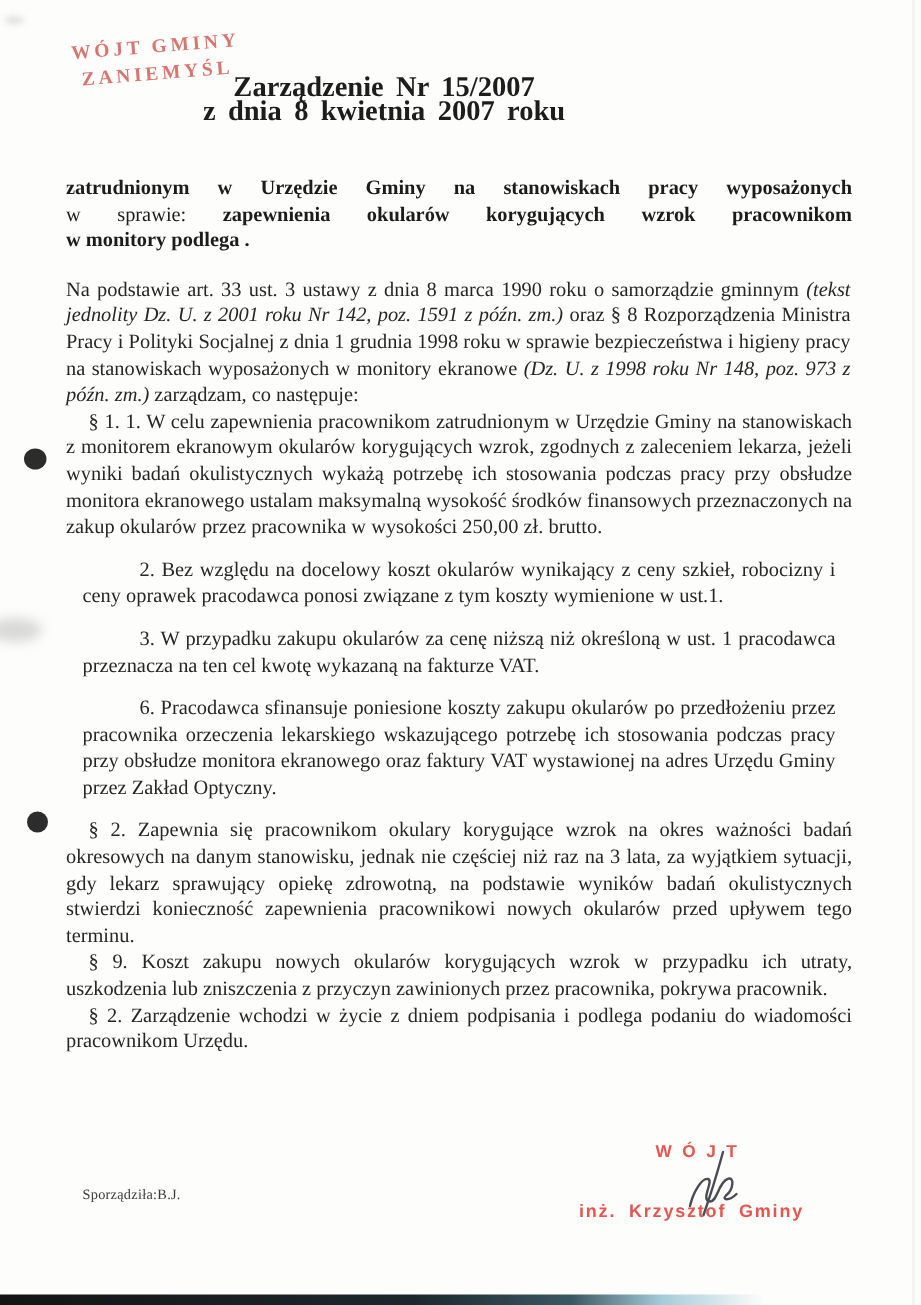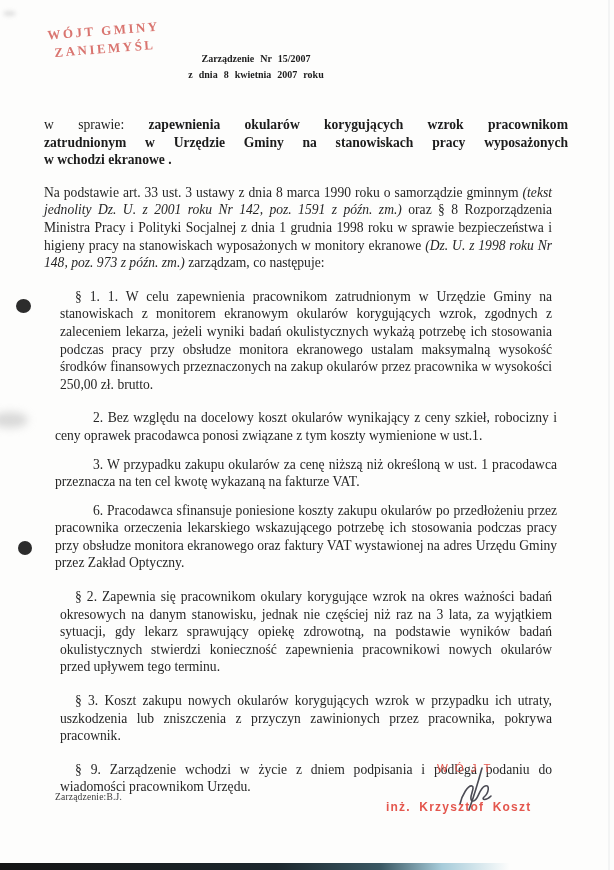--- a/index.html
+++ b/index.html
@@ -19,7 +19,7 @@
   
   .title {
     position:absolute; top:51px; left:0; width:512px; text-align:center;
-    font-weight:bold; font-size:10px; line-height:16.2px;
+    font-weight:bold; font-size:19px; line-height:16.2px;
     word-spacing:3.5px; color:#1d1d1d;
   }
 

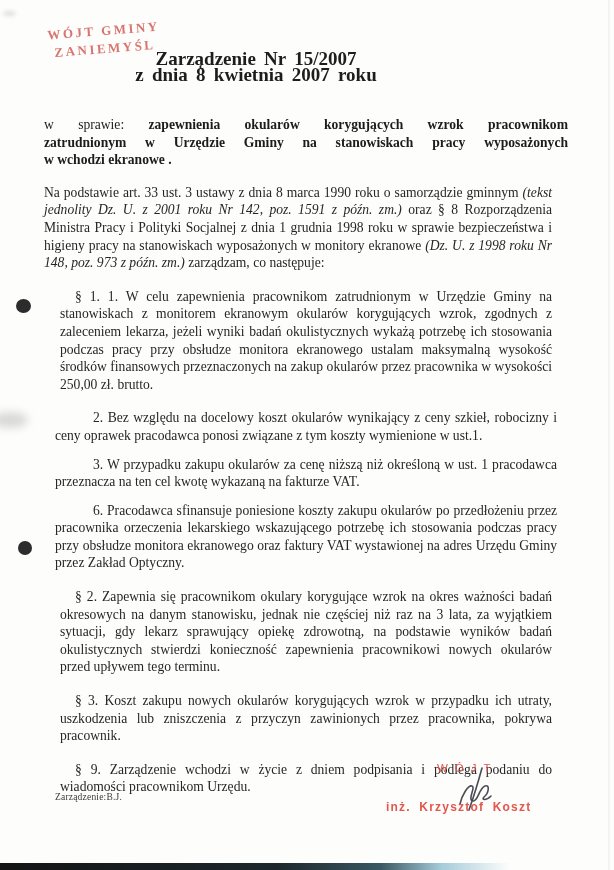--- a/index.html
+++ b/index.html
@@ -90,8 +90,8 @@
   <div class="content">
 
     <div class="subject">
+      <div class="jl">zatrudnionym w Urzędzie Gminy na stanowiskach pracy wyposażonych</div>
       <div class="jl"><span class="subject-prefix">w sprawie: </span><span>zapewnienia okularów korygujących wzrok pracownikom</span></div>
-      <div class="jl">zatrudnionym w Urzędzie Gminy na stanowiskach pracy wyposażonych</div>
       <div>w wchodzi ekranowe .</div>
     </div>
 

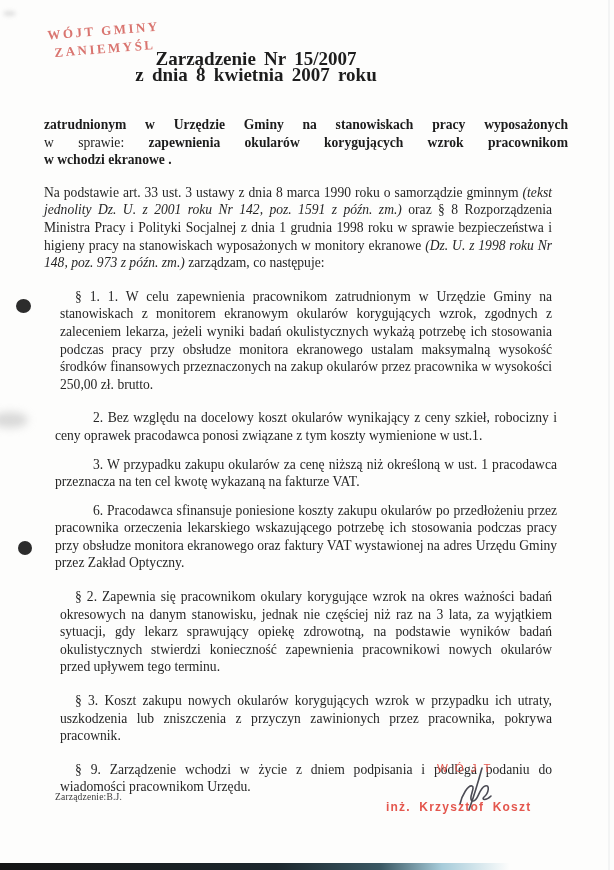--- a/index.html
+++ b/index.html
@@ -92,7 +92,7 @@
     <div class="subject">
       <div class="jl">zatrudnionym w Urzędzie Gminy na stanowiskach pracy wyposażonych</div>
       <div class="jl"><span class="subject-prefix">w sprawie: </span><span>zapewnienia okularów korygujących wzrok pracownikom</span></div>
-      <div>w wchodzi ekranowe .</div>
+      <div>w monitory podlega .</div>
     </div>
 
     <p class="legal"><span>Na podstawie art. 33 ust. 3 ustawy z dnia 8 marca 1990 roku o samorządzie gminnym </span><span class="it">(tekst jednolity Dz. U. z 2001 roku Nr 142, poz. 1591 z późn. zm.)</span><span> oraz § 8 Rozporządzenia Ministra Pracy i Polityki Socjalnej z dnia 1 grudnia 1998 roku w sprawie bezpieczeństwa i higieny pracy na stanowiskach wyposażonych w monitory ekranowe </span><span class="it">(Dz. U. z 1998 roku Nr 148, poz. 973 z późn. zm.)</span><span> zarządzam, co następuje:</span></p>

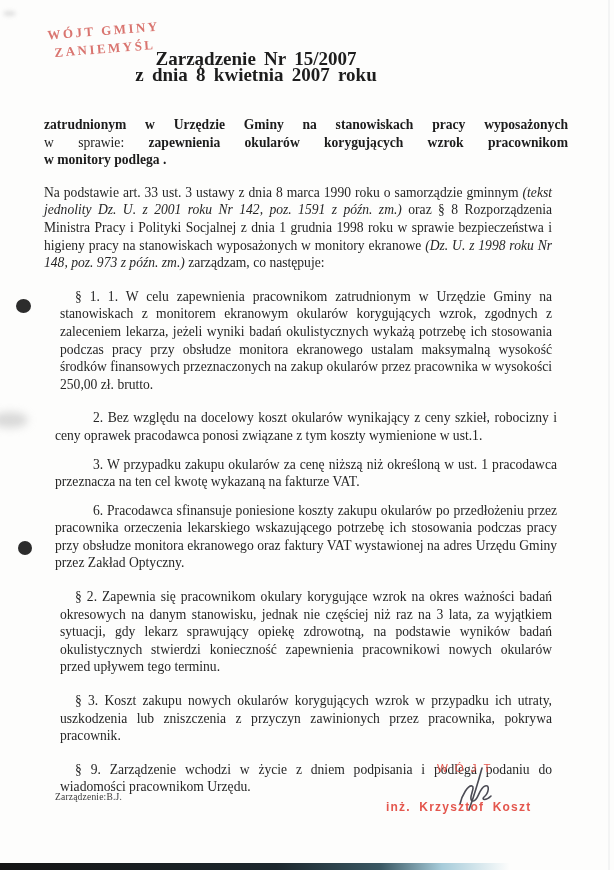--- a/index.html
+++ b/index.html
@@ -32,7 +32,7 @@
   .subject .jl { text-align:justify; text-align-last:justify; }
   .subject-prefix { font-weight:normal; }
 
-  .legal { margin:15px 16px 0 0; }
+  .legal { margin:15px 1px 0 0; }
   .legal .it { font-style:italic; }
 
   p.sec  { margin:16px; text-indent:15px; }

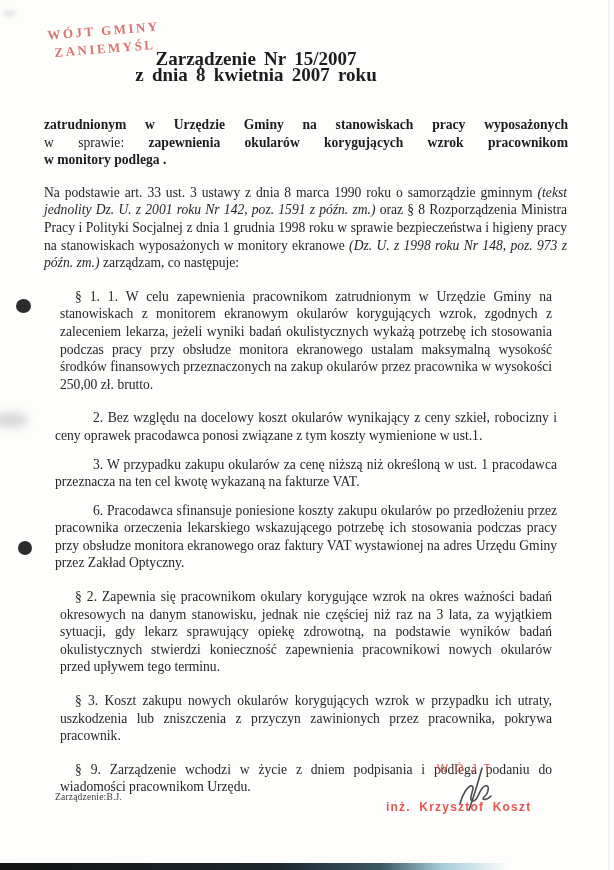--- a/index.html
+++ b/index.html
@@ -35,7 +35,7 @@
   .legal { margin:15px 1px 0 0; }
   .legal .it { font-style:italic; }
 
-  p.sec  { margin:16px; text-indent:15px; }
+  p.sec  { margin:0; text-indent:15px; }
   p.num  { margin:11px; text-indent:38px; }
   .mt-first { margin-top:12px; }
   .mt { margin-top:9px; }

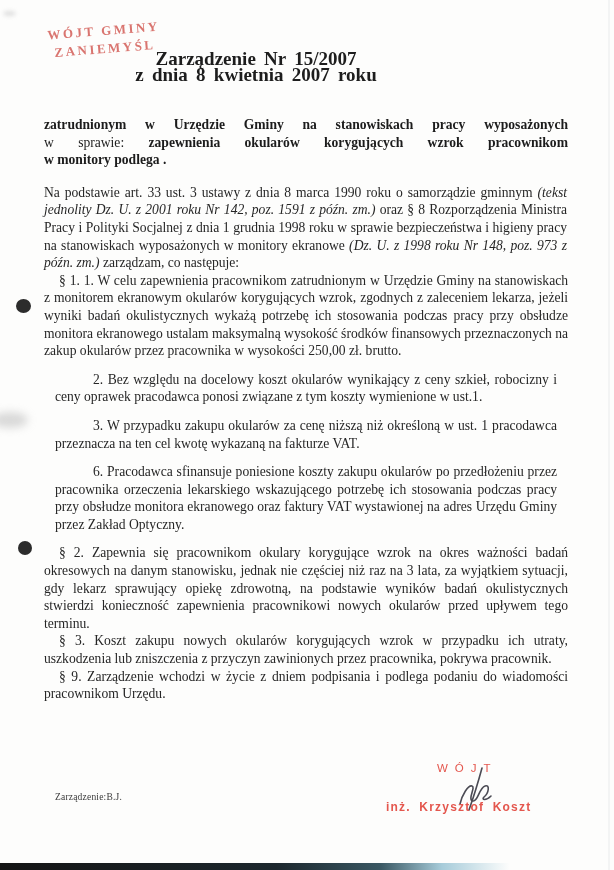--- a/index.html
+++ b/index.html
@@ -102,7 +102,7 @@
     <p class="num">3. W przypadku zakupu okularów za cenę niższą niż określoną w ust. 1 pracodawca przeznacza na ten cel kwotę wykazaną na fakturze VAT.</p>
     <p class="num">6. Pracodawca sfinansuje poniesione koszty zakupu okularów po przedłożeniu przez pracownika orzeczenia lekarskiego wskazującego potrzebę ich stosowania podczas pracy przy obsłudze monitora ekranowego oraz faktury VAT wystawionej na adres Urzędu Gminy przez Zakład Optyczny.</p>
     <p class="sec mt">§ 2. Zapewnia się pracownikom okulary korygujące wzrok na okres ważności badań okresowych na danym stanowisku, jednak nie częściej niż raz na 3 lata, za wyjątkiem sytuacji, gdy lekarz sprawujący opiekę zdrowotną, na podstawie wyników badań okulistycznych stwierdzi konieczność zapewnienia pracownikowi nowych okularów przed upływem tego terminu.</p>
-    <p class="sec mt">§ 3. Koszt zakupu nowych okularów korygujących wzrok w przypadku ich utraty, uszkodzenia lub zniszczenia z przyczyn zawinionych przez pracownika, pokrywa pracownik.</p>
+    <p class="sec mt">§ 9. Koszt zakupu nowych okularów korygujących wzrok w przypadku ich utraty, uszkodzenia lub zniszczenia z przyczyn zawinionych przez pracownika, pokrywa pracownik.</p>
     <p class="sec mt">§ 9. Zarządzenie wchodzi w życie z dniem podpisania i podlega podaniu do wiadomości pracownikom Urzędu.</p>
   </div>
 

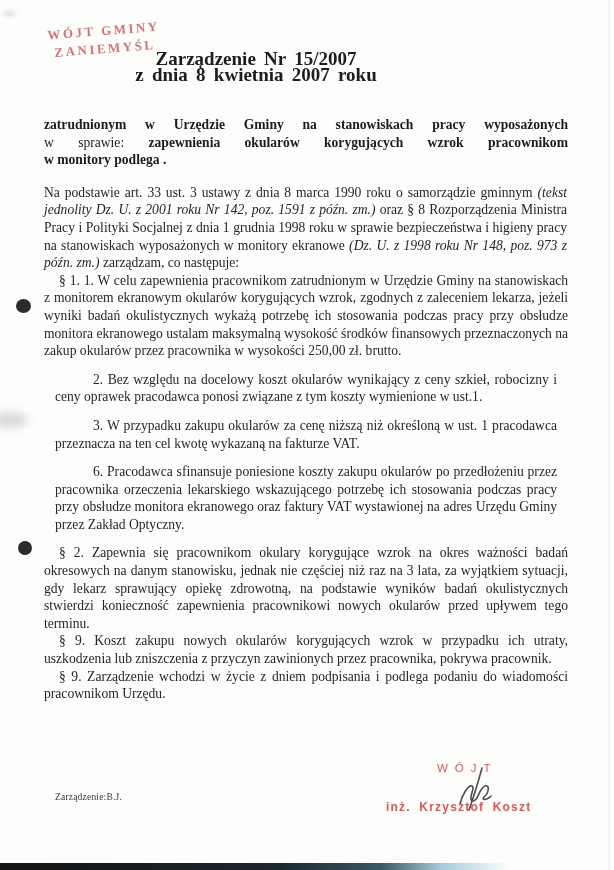--- a/index.html
+++ b/index.html
@@ -103,7 +103,7 @@
     <p class="num">6. Pracodawca sfinansuje poniesione koszty zakupu okularów po przedłożeniu przez pracownika orzeczenia lekarskiego wskazującego potrzebę ich stosowania podczas pracy przy obsłudze monitora ekranowego oraz faktury VAT wystawionej na adres Urzędu Gminy przez Zakład Optyczny.</p>
     <p class="sec mt">§ 2. Zapewnia się pracownikom okulary korygujące wzrok na okres ważności badań okresowych na danym stanowisku, jednak nie częściej niż raz na 3 lata, za wyjątkiem sytuacji, gdy lekarz sprawujący opiekę zdrowotną, na podstawie wyników badań okulistycznych stwierdzi konieczność zapewnienia pracownikowi nowych okularów przed upływem tego terminu.</p>
     <p class="sec mt">§ 9. Koszt zakupu nowych okularów korygujących wzrok w przypadku ich utraty, uszkodzenia lub zniszczenia z przyczyn zawinionych przez pracownika, pokrywa pracownik.</p>
-    <p class="sec mt">§ 9. Zarządzenie wchodzi w życie z dniem podpisania i podlega podaniu do wiadomości pracownikom Urzędu.</p>
+    <p class="sec mt">§ 2. Zarządzenie wchodzi w życie z dniem podpisania i podlega podaniu do wiadomości pracownikom Urzędu.</p>
   </div>
 
   <div class="prepared">Zarządzenie:B.J.</div>

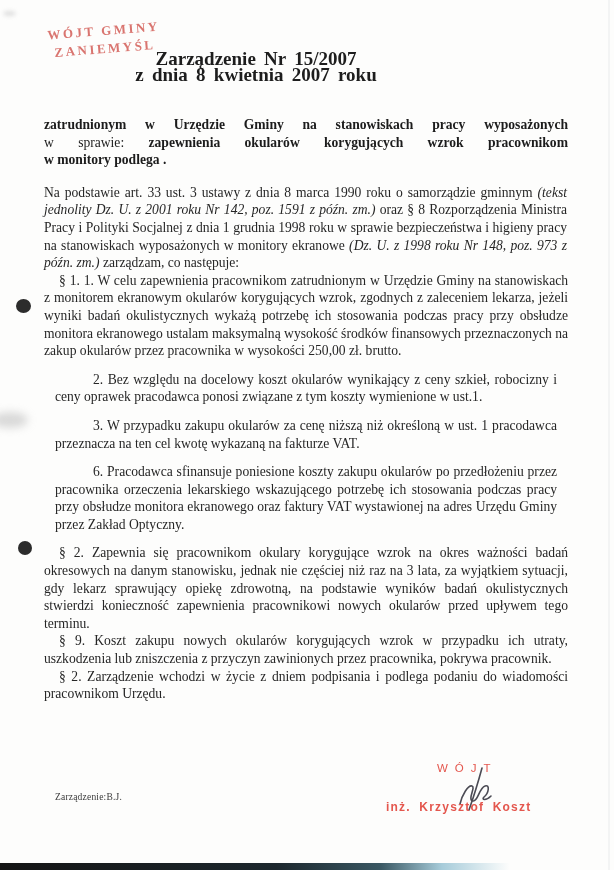--- a/index.html
+++ b/index.html
@@ -59,7 +59,7 @@
   .prepared { position:absolute; left:55px; top:792px; font-size:9.5px;
               color:#3a3a3a; letter-spacing:.2px; }
   .sig-title { position:absolute; left:437px; top:762px; color:#e4574e;
-              font-family:"Liberation Sans", sans-serif; font-weight:normal;
+              font-family:"Liberation Sans", sans-serif; font-weight:bold;
               font-size:11.5px; letter-spacing:7px; }
   .sig-name  { position:absolute; left:386px; top:800px; color:#e4574e;
               font-family:"Liberation Sans", sans-serif; font-weight:bold;

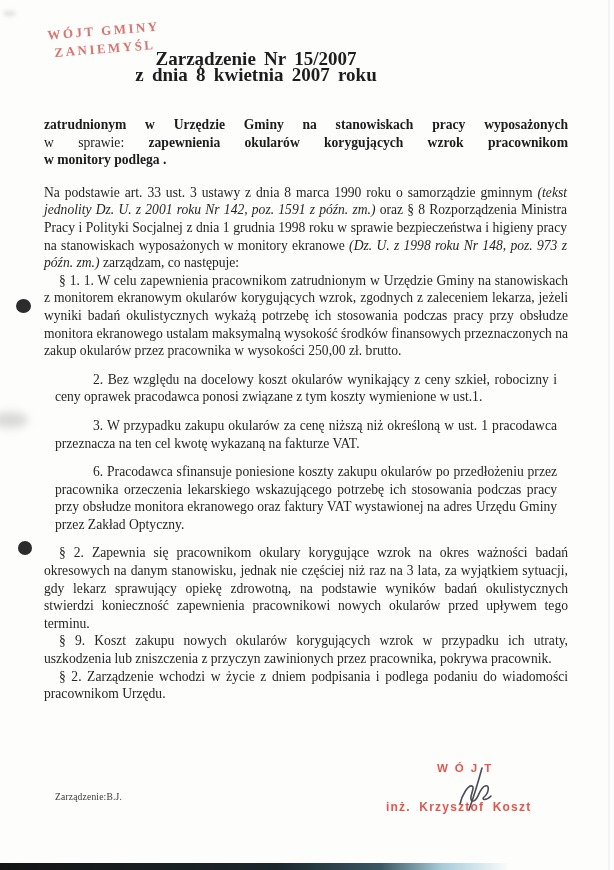--- a/index.html
+++ b/index.html
@@ -106,7 +106,7 @@
     <p class="sec mt">§ 2. Zarządzenie wchodzi w życie z dniem podpisania i podlega podaniu do wiadomości pracownikom Urzędu.</p>
   </div>
 
-  <div class="prepared">Zarządzenie:B.J.</div>
+  <div class="prepared">Sporządziła:B.J.</div>
 
   <div class="sig-title">WÓJT</div>
 

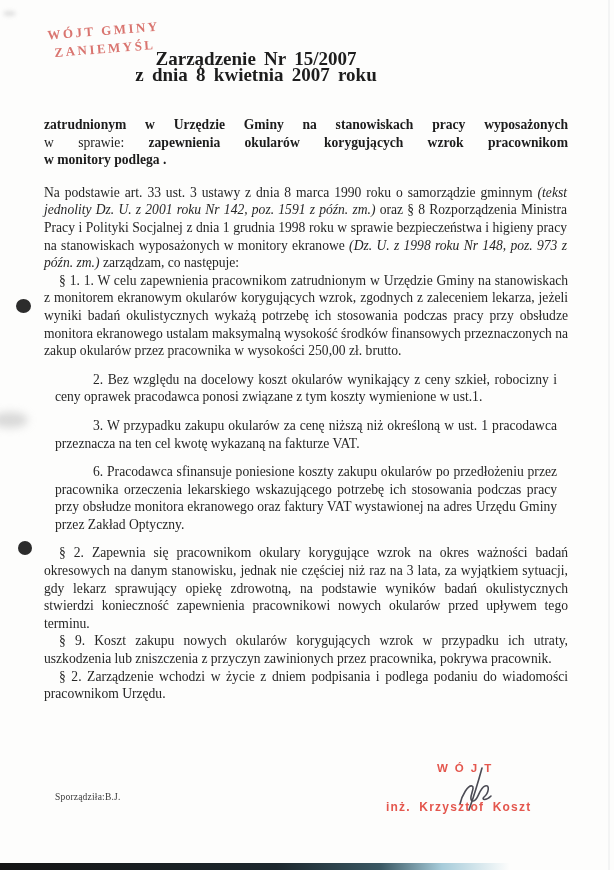--- a/index.html
+++ b/index.html
@@ -117,7 +117,7 @@
     </g>
   </svg>
 
-  <div class="sig-name">inż. Krzysztof Koszt</div>
+  <div class="sig-name">inż. Krzysztof Gminy</div>
 
   <div class="bottom-band"></div>
 </div>

